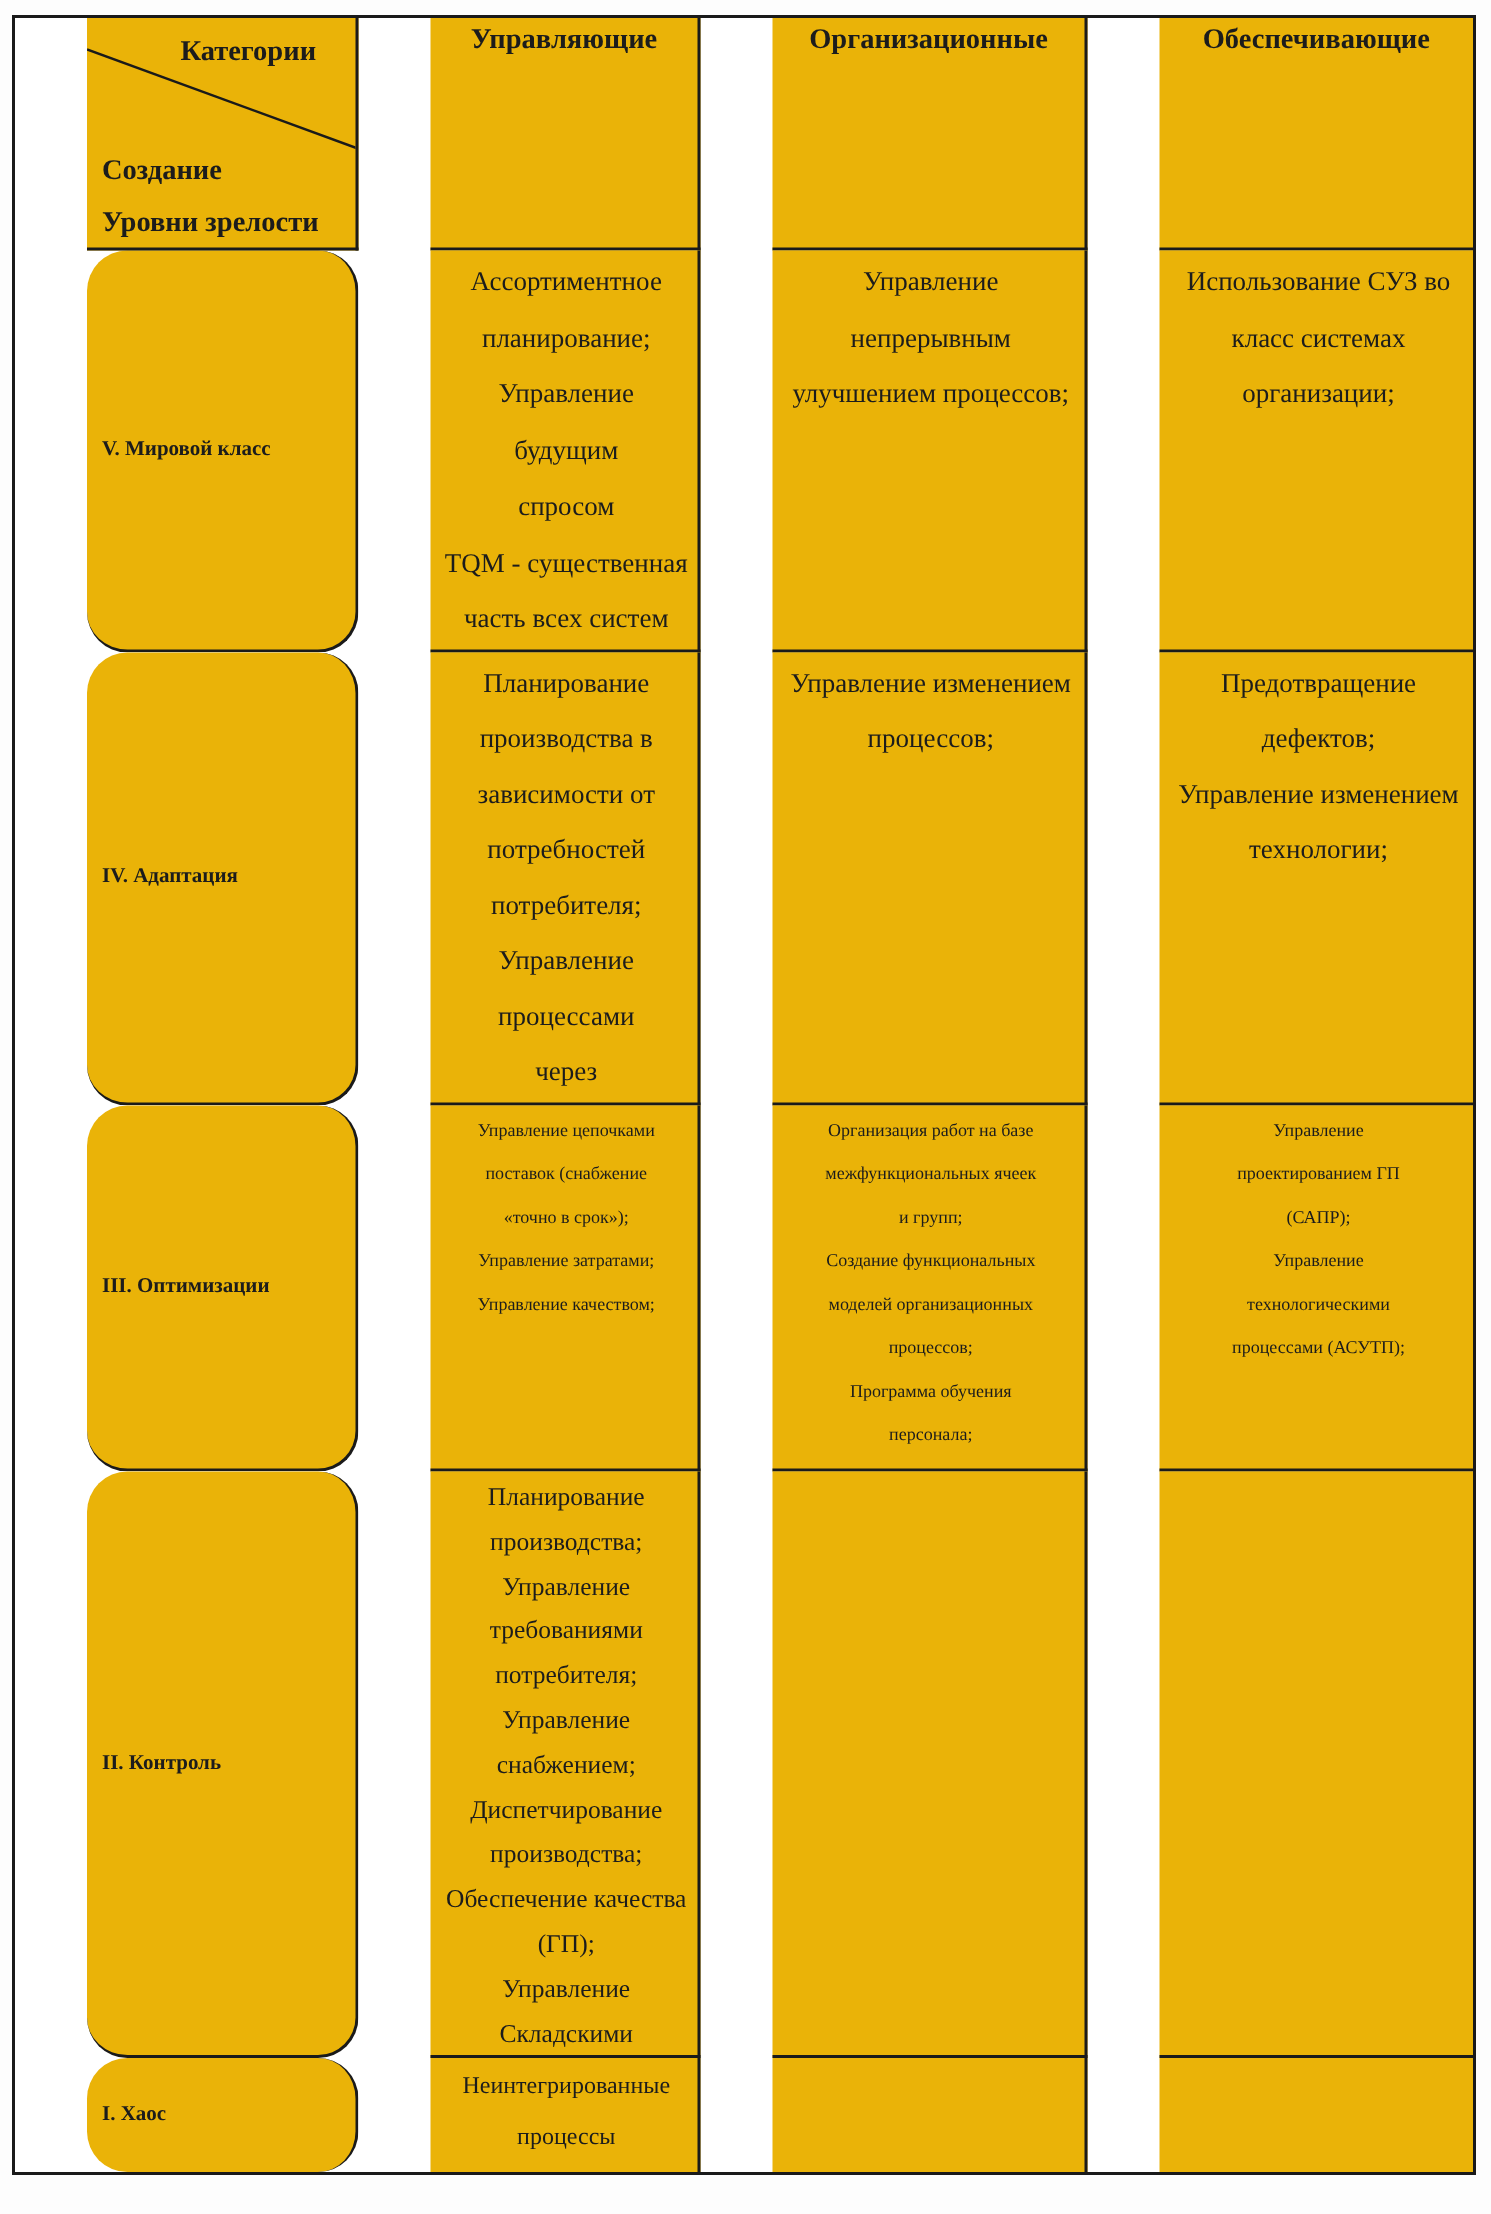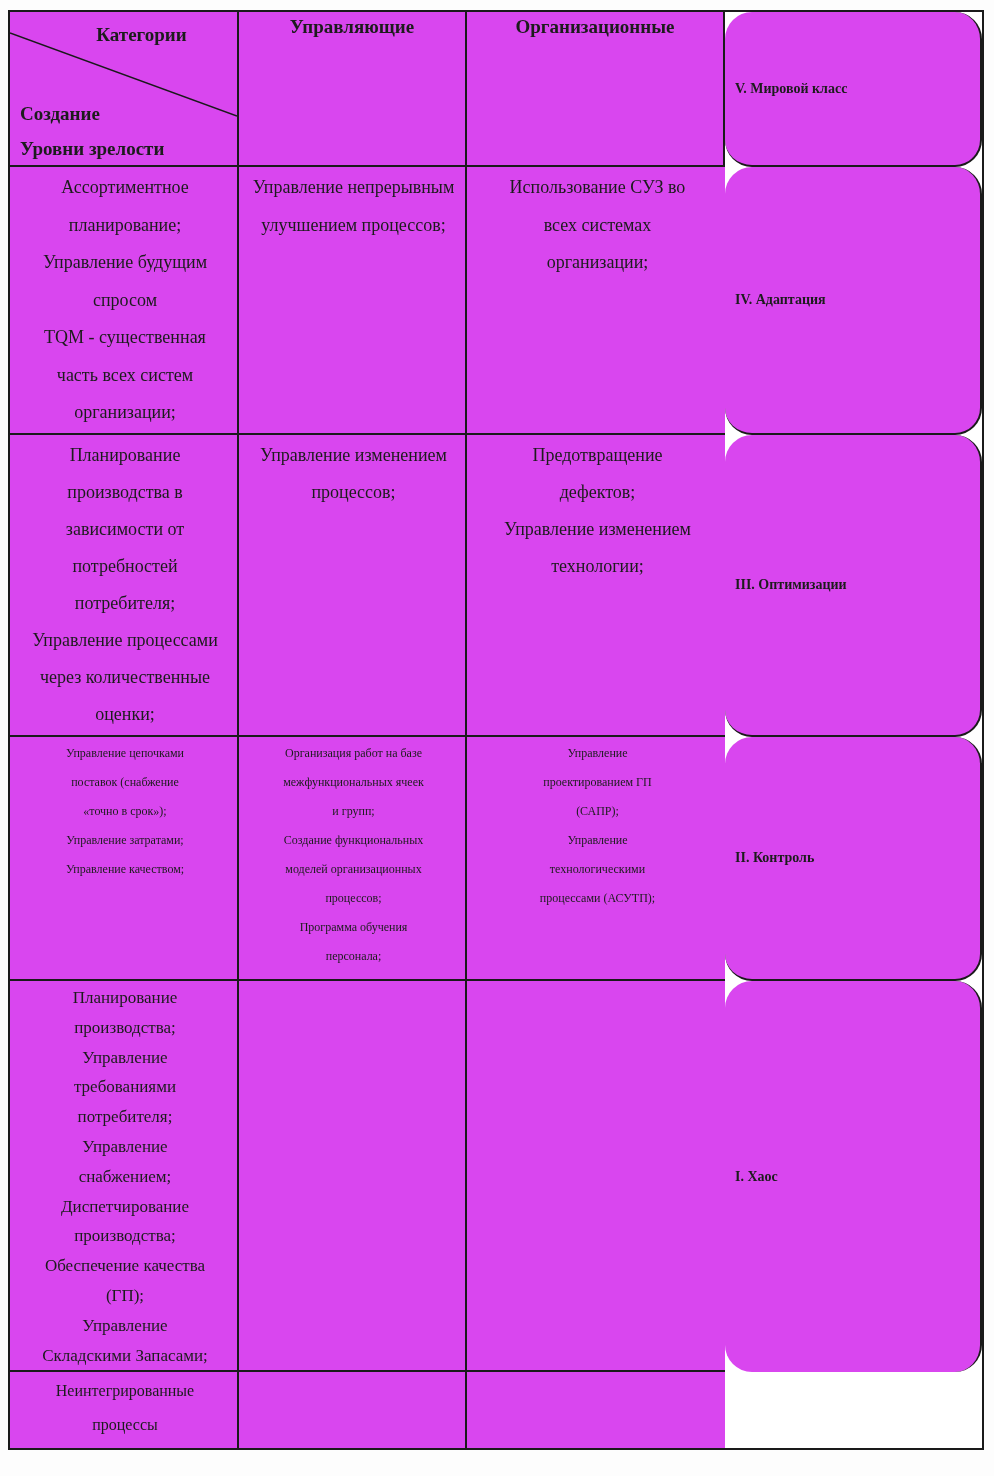--- a/index.html
+++ b/index.html
@@ -27,7 +27,8 @@
     border-right:2px solid #1a1a1a;
     border-bottom:2px solid #1a1a1a;
     overflow:hidden;
-    background:#d946ef;
+    background:#eab308;
+    margin-left:48px;
   }
   .cell.last-col{border-right:none;}
   .cell.last-row{border-bottom:none;}

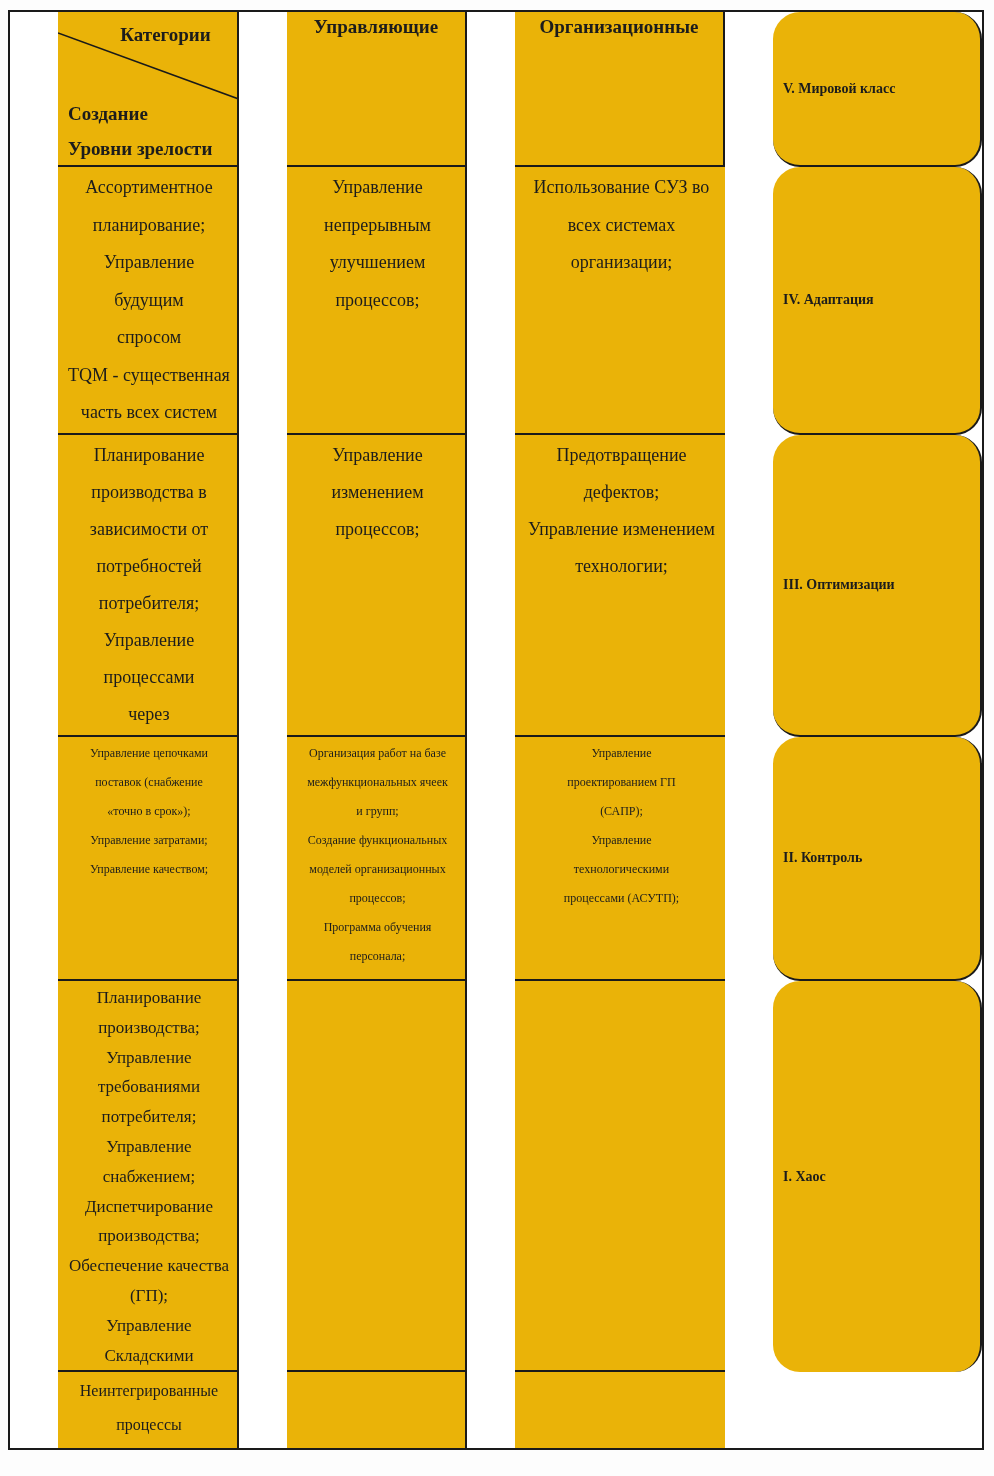--- a/index.html
+++ b/index.html
@@ -84,6 +84,7 @@
     </div>
     <div class="cell th">Управляющие</div>
     <div class="cell th">Организационные</div>
+    <div class="cell th last-col">Обеспечивающие</div>
 
     <div class="cell rowlabel r-v">V. Мировой класс</div>
     <div class="cell content r-v">

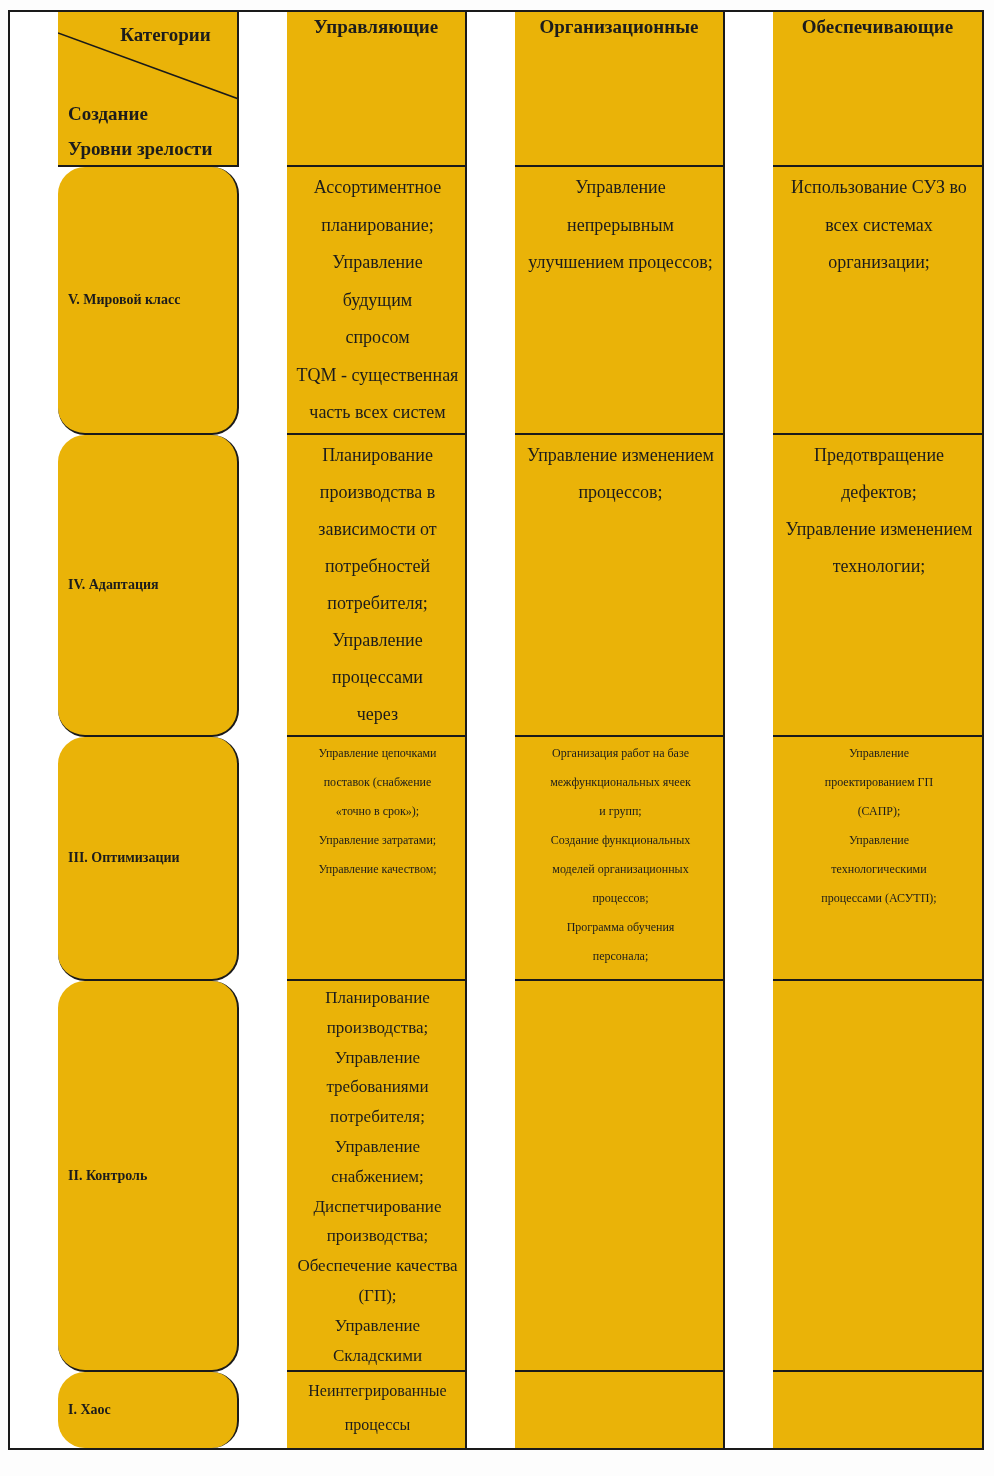--- a/index.html
+++ b/index.html
@@ -102,7 +102,7 @@
       </div>
     <div class="cell content r-v last-col">
         <div class="lines">Использование СУЗ во
-всех системах
+класс системах
 организации;</div>
       </div>
 

